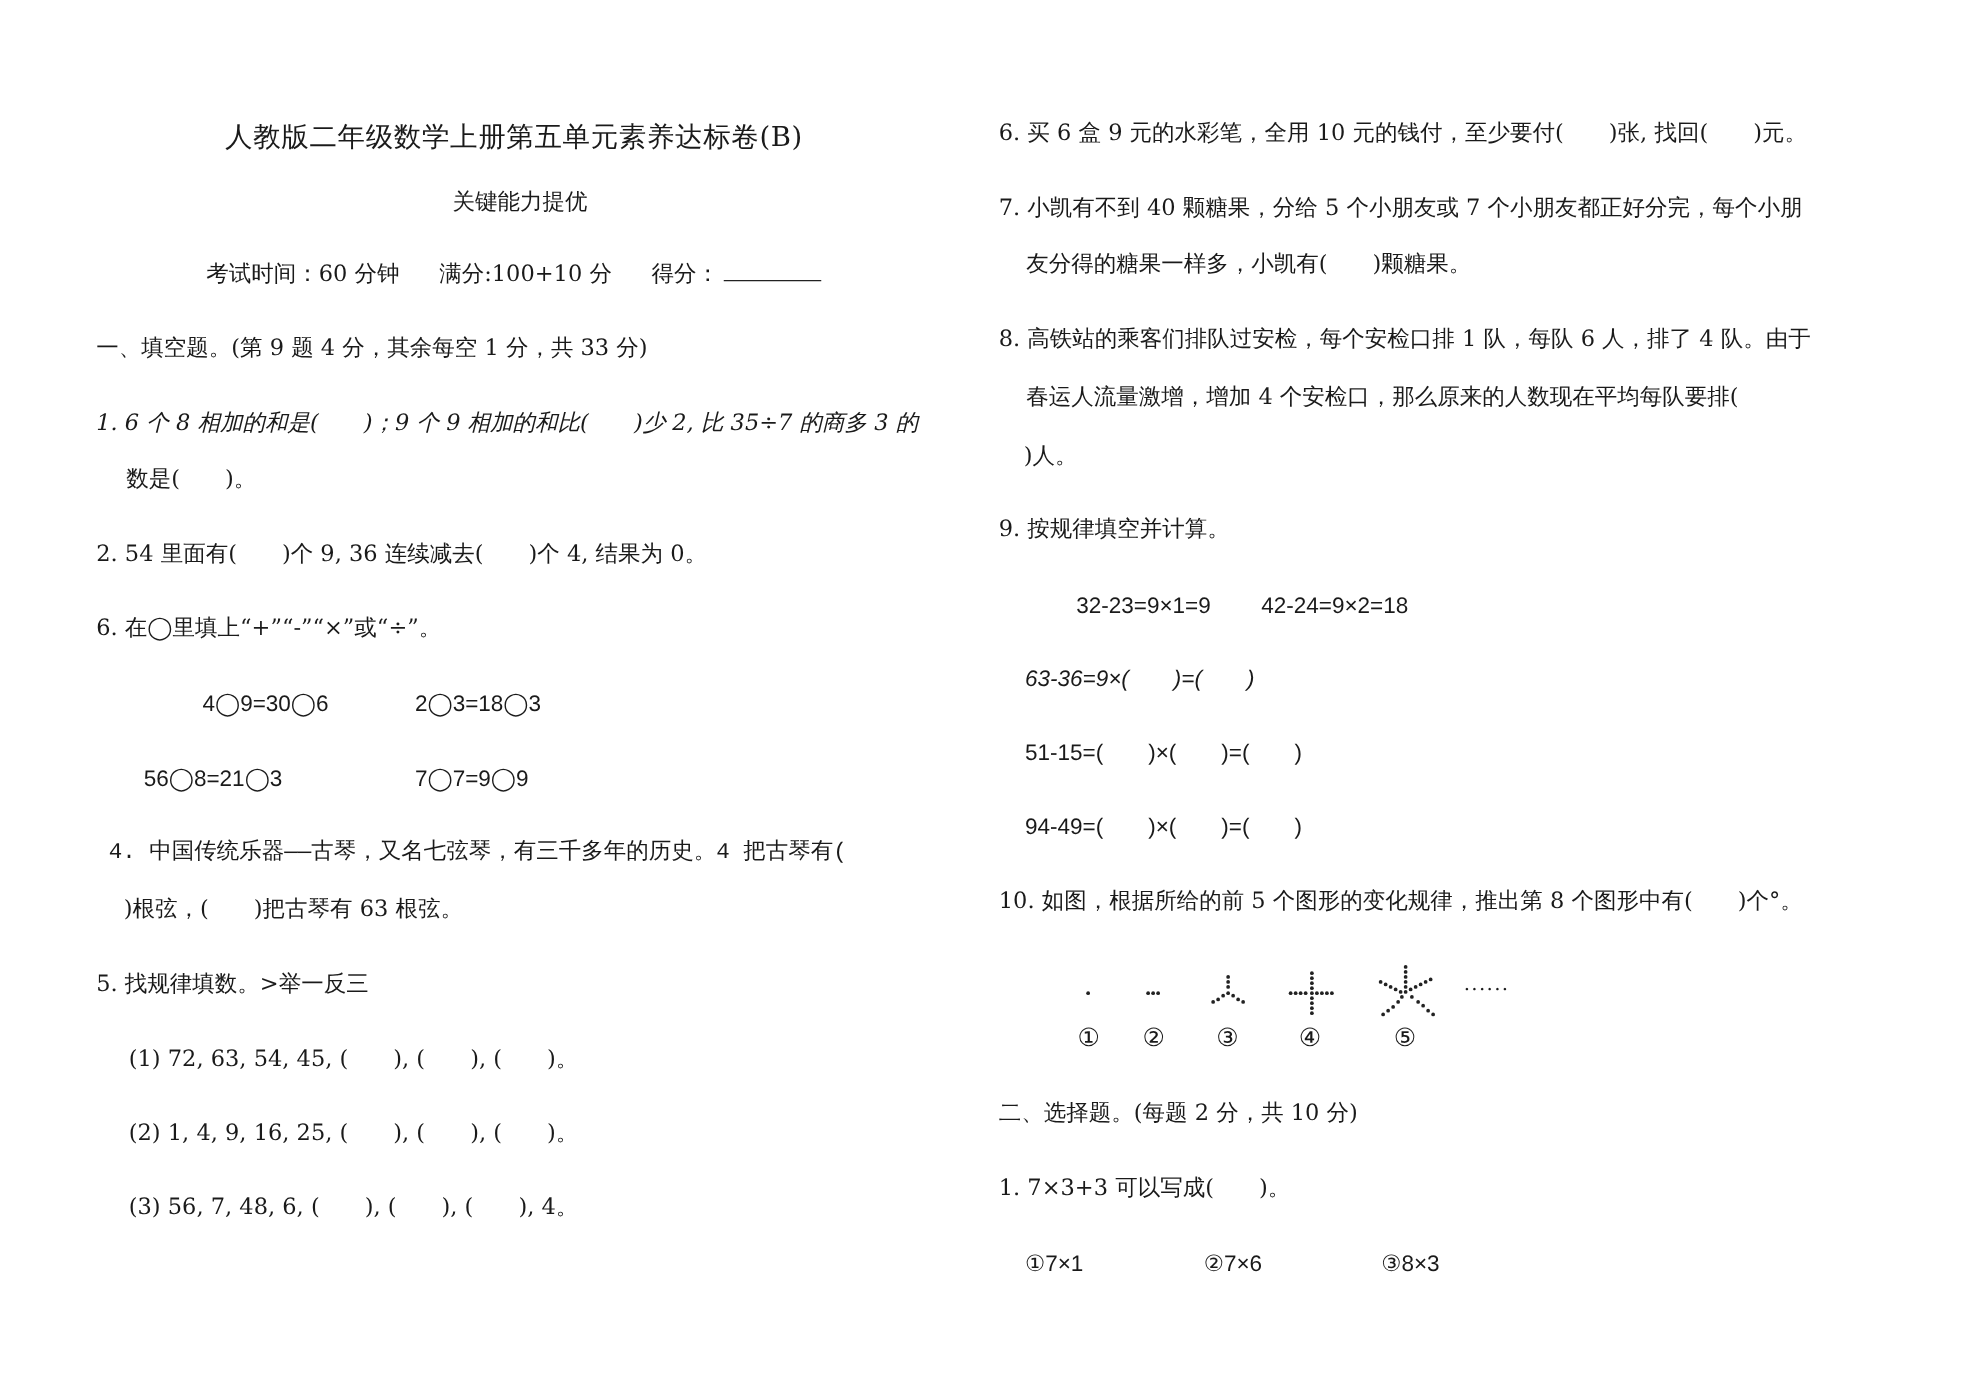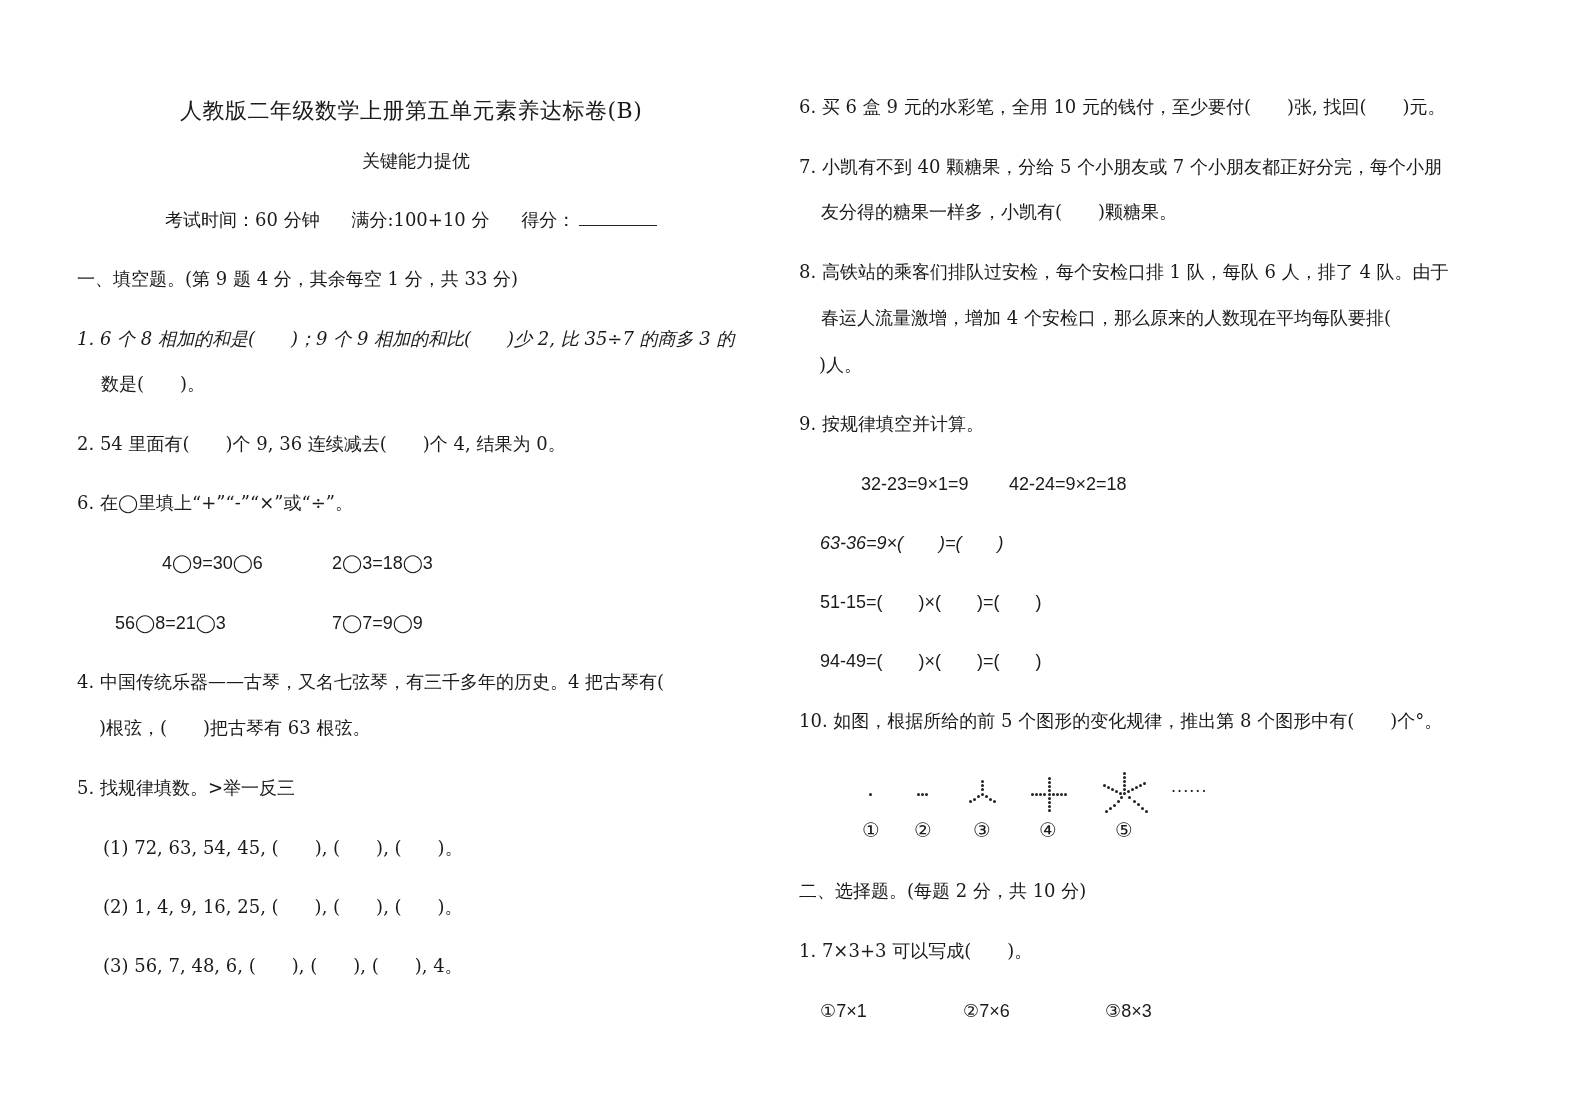--- a/index.html
+++ b/index.html
@@ -43,7 +43,7 @@
 <div class="abs t18 sans" style="left:115px; top:611px;">56◯8=21◯3</div>
 <div class="abs t18 sans" style="left:332px; top:611px;">7◯7=9◯9</div>
 
-<div class="abs t18" style="left:77px; top:670px;">4. 中国传统乐器——古琴，又名七弦琴，有三千多年的历史。4 把古琴有(</div>
+<div class="abs t18" style="left:87px; top:670px;font-family:Liberation Mono, monospace;">4. 中国传统乐器——古琴，又名七弦琴，有三千多年的历史。4 把古琴有(</div>
 <div class="abs t18" style="left:99px; top:716px;">)根弦，(　　)把古琴有 63 根弦。</div>
 
 <div class="abs t18" style="left:77px; top:776px;">5. 找规律填数。&gt;举一反三</div>

